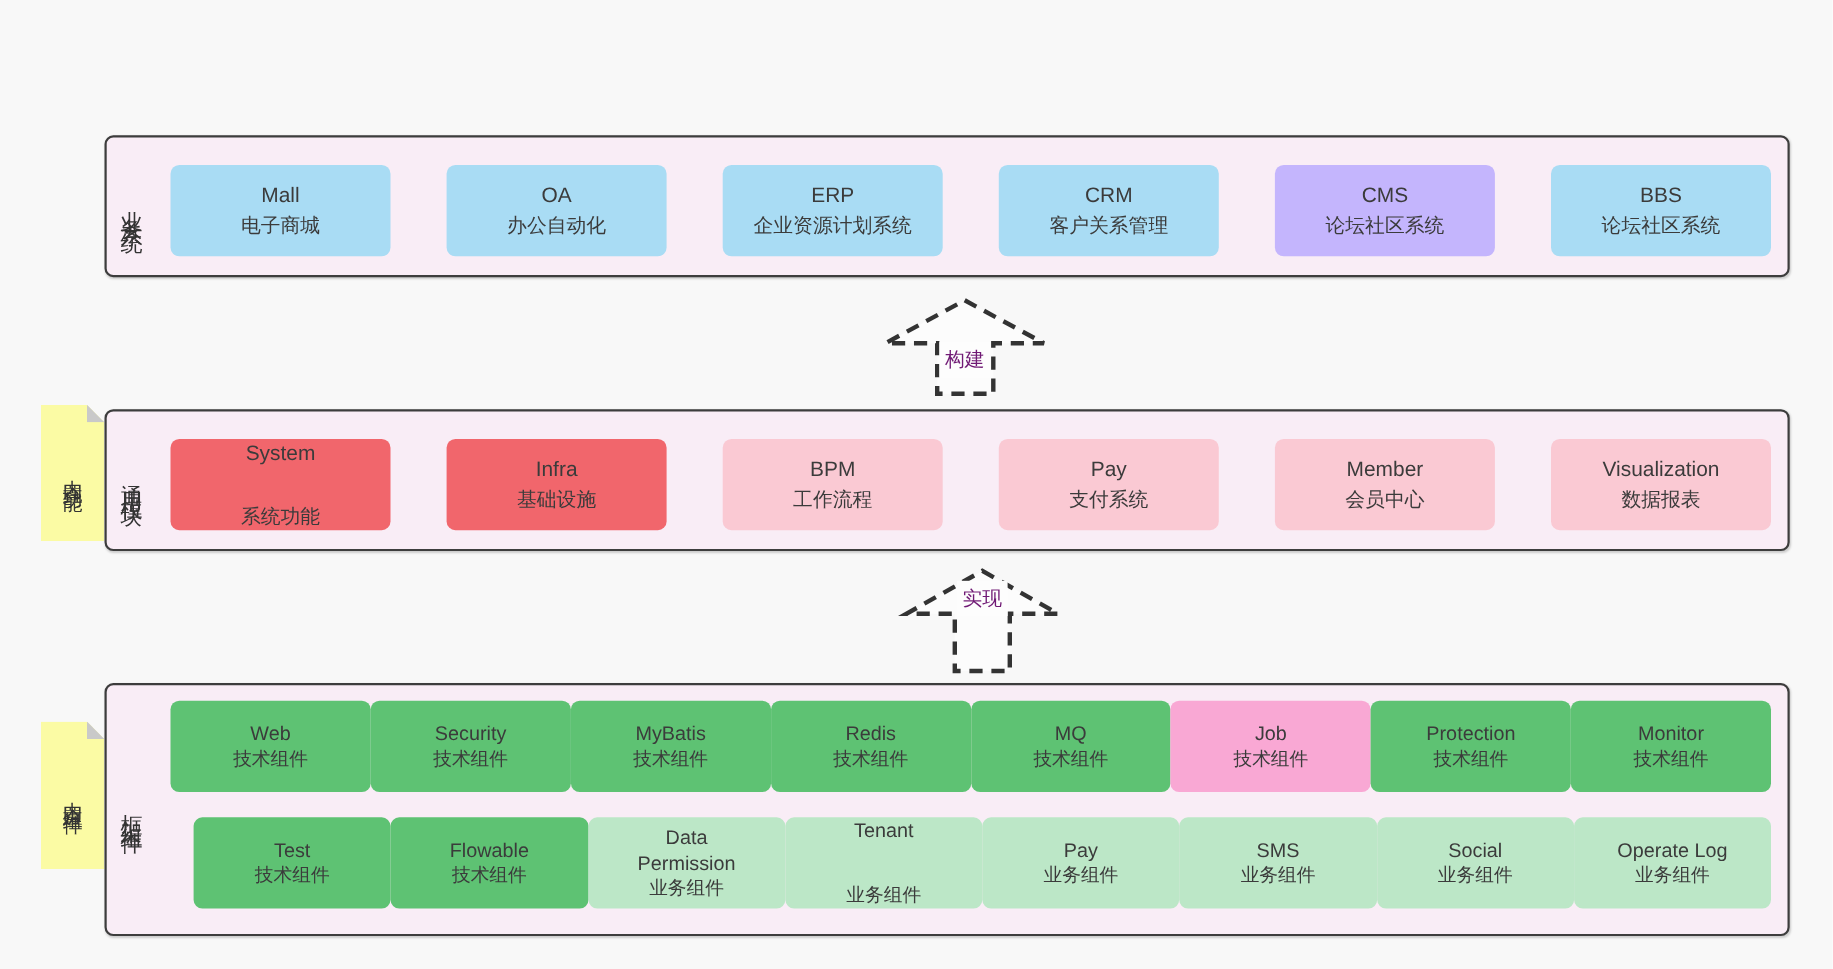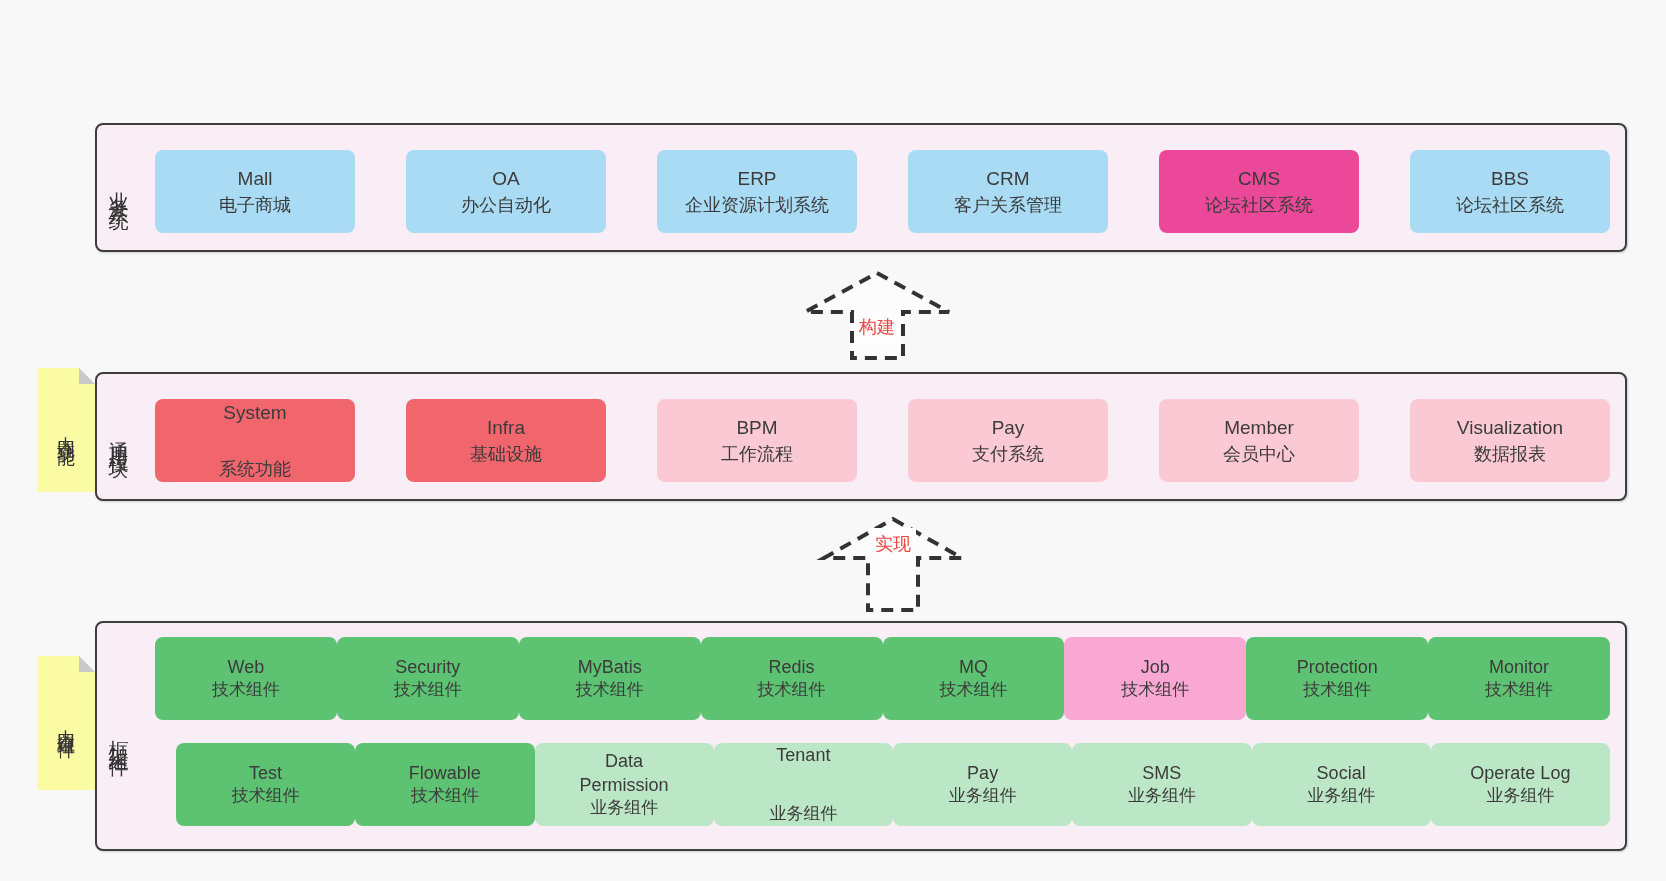--- a/index.html
+++ b/index.html
@@ -145,7 +145,7 @@
         <div class="en">CRM</div>
         <div class="zh">客户关系管理</div>
       </div>
-      <div class="box" style="background-color: #ec4899;">
+      <div class="box" style="background-color: #c4b5fd;">
         <div class="en">CMS</div>
         <div class="zh">论坛社区系统</div>
       </div>

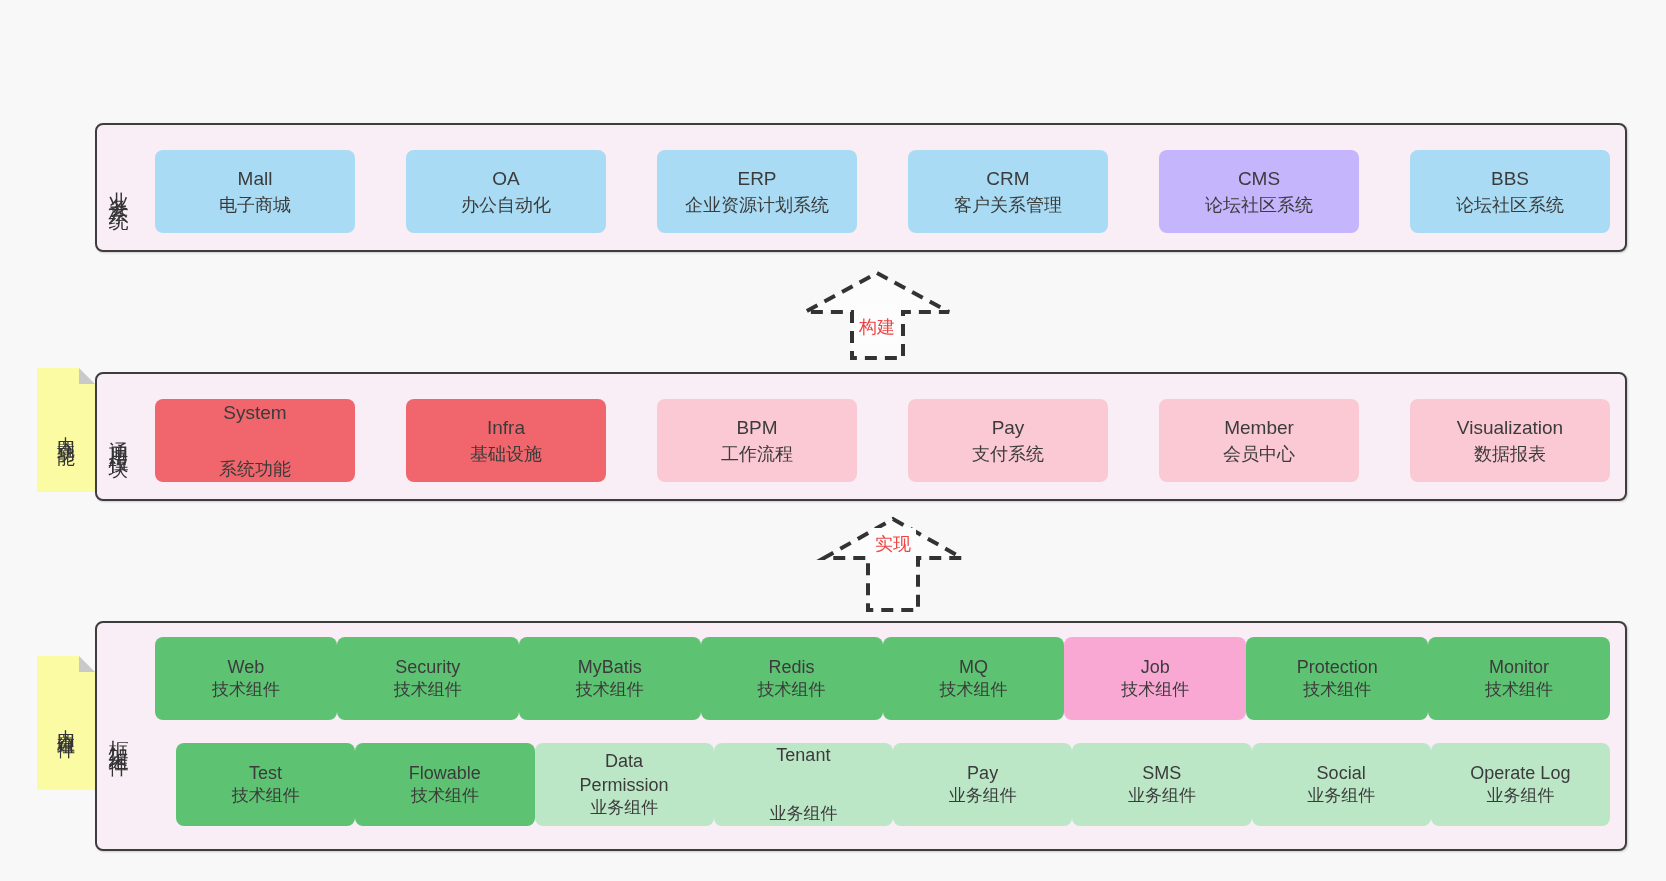--- a/index.html
+++ b/index.html
@@ -107,7 +107,7 @@
     background:#fdfdfd;
     padding:4px 5px;
     font-size:18px;
-    color:#ef4444;
+    color:#701a75;
     white-space:nowrap;
   }
 </style>

